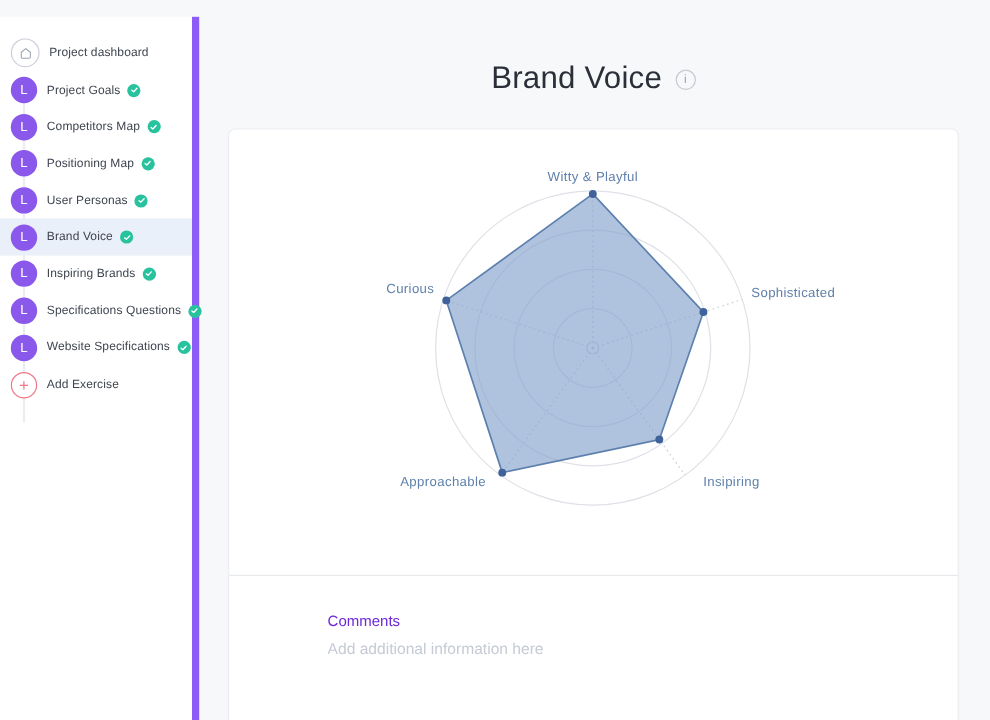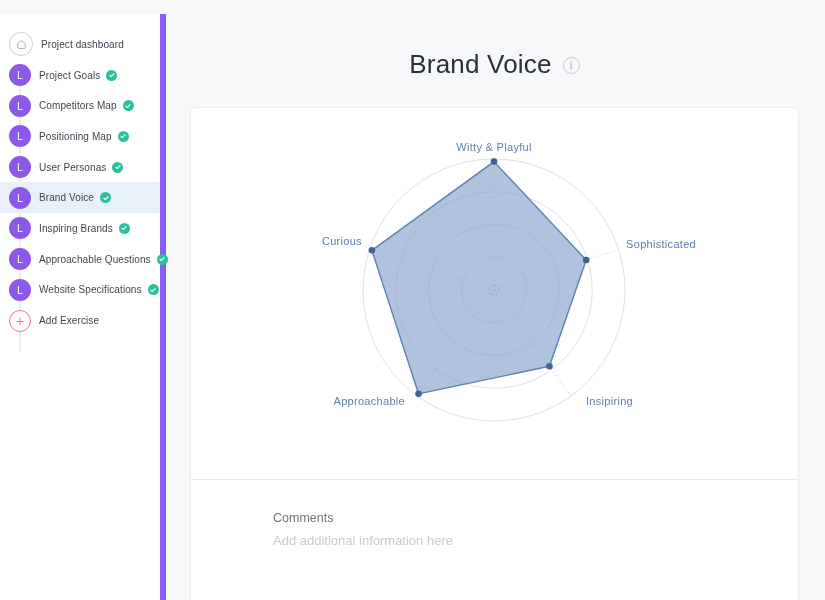--- a/index.html
+++ b/index.html
@@ -105,7 +105,7 @@
         </div>
         <div class="srow">
           <span class="sicon letter">L</span>
-          <span class="slabel">Approachable Questions</span>
+          <span class="slabel">Specifications Questions</span>
           <span class="scheck">
             <svg viewBox="0 0 10 10" width="6" height="6">
               <polyline points="1.5,5.4 4,7.4 8.5,2.6" fill="none" stroke="#ffffff" stroke-width="1.9" stroke-linecap="round" stroke-linejoin="round"></polyline>

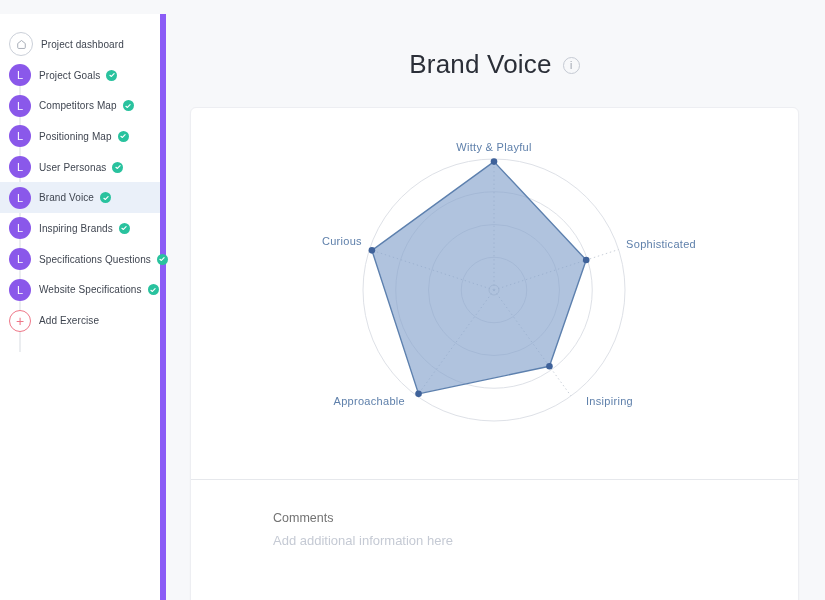--- a/index.html
+++ b/index.html
@@ -29,7 +29,7 @@
   .chart-wrap{position:absolute;left:83px;top:17px;width:440px;height:330px;}
   .card-divider{position:absolute;left:0;right:0;top:371px;height:1px;background:#e6e8ec;}
 
-  .comments-heading{position:absolute;left:82px;top:403px;font-size:12.5px;color:#737373;}
+  .comments-heading{position:absolute;left:82px;top:403px;font-size:12.5px;color:#6d28d9;}
   .comments-input{position:absolute;left:82px;top:425px;width:430px;height:40px;border:none;outline:none;resize:none;background:transparent;font-family:"Liberation Sans",sans-serif;font-size:13px;color:#14532d;padding:0;}
   .comments-input::placeholder{color:#c5cad4;opacity:1;}
 </style>

